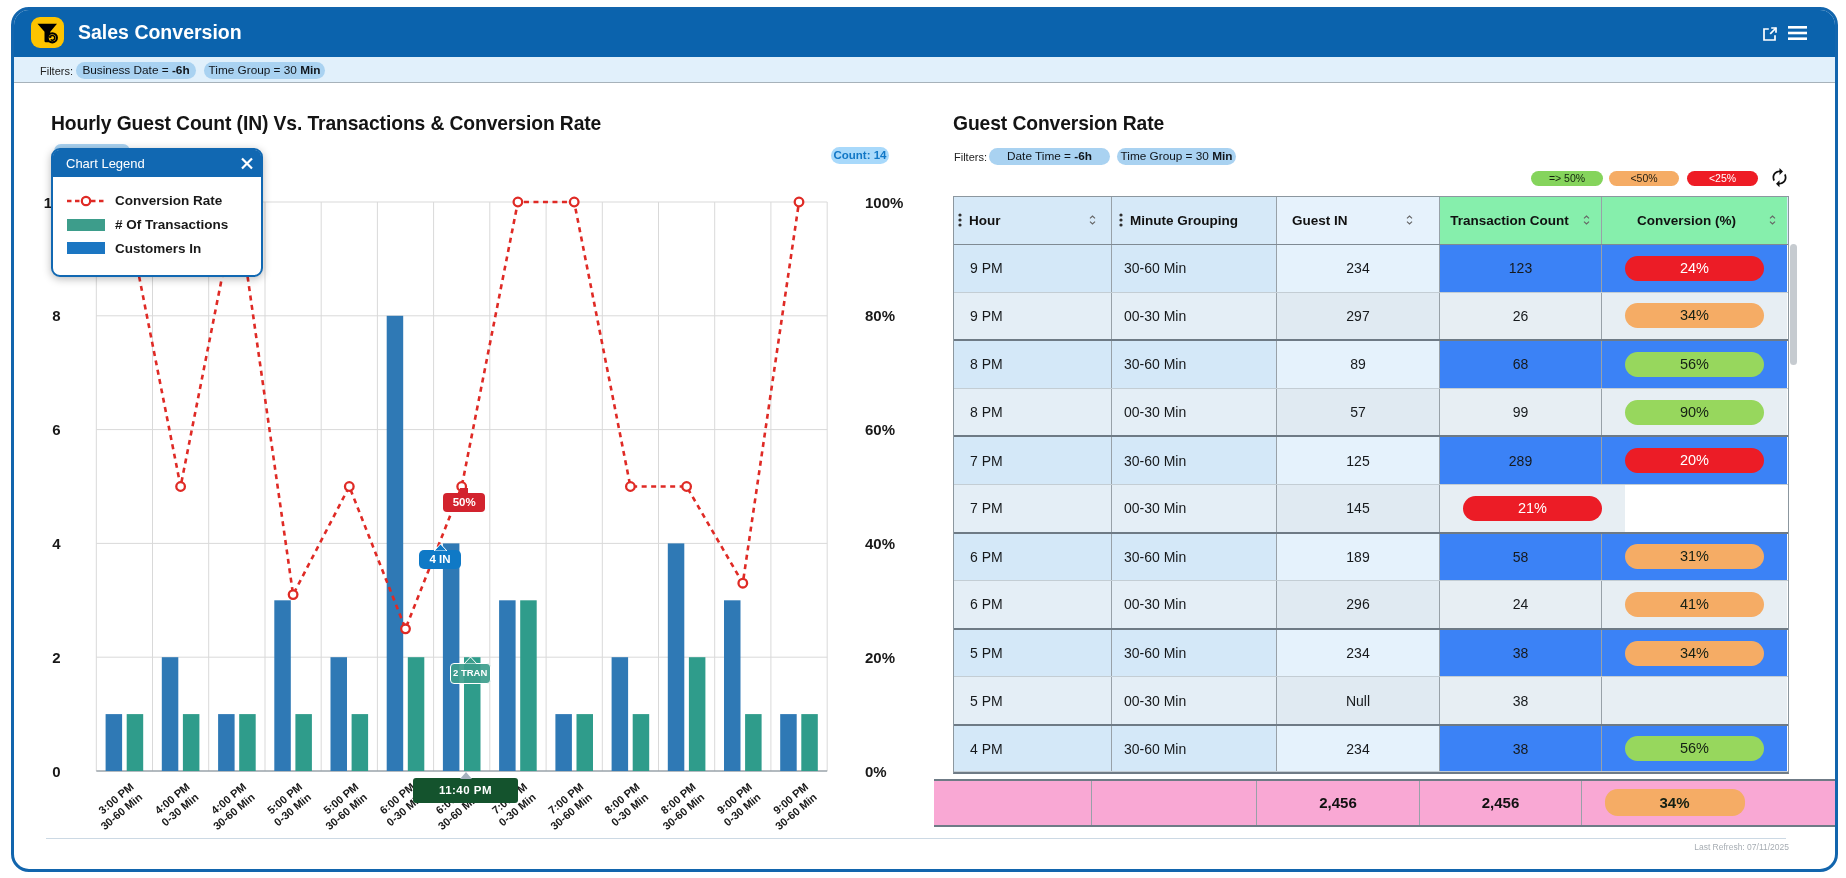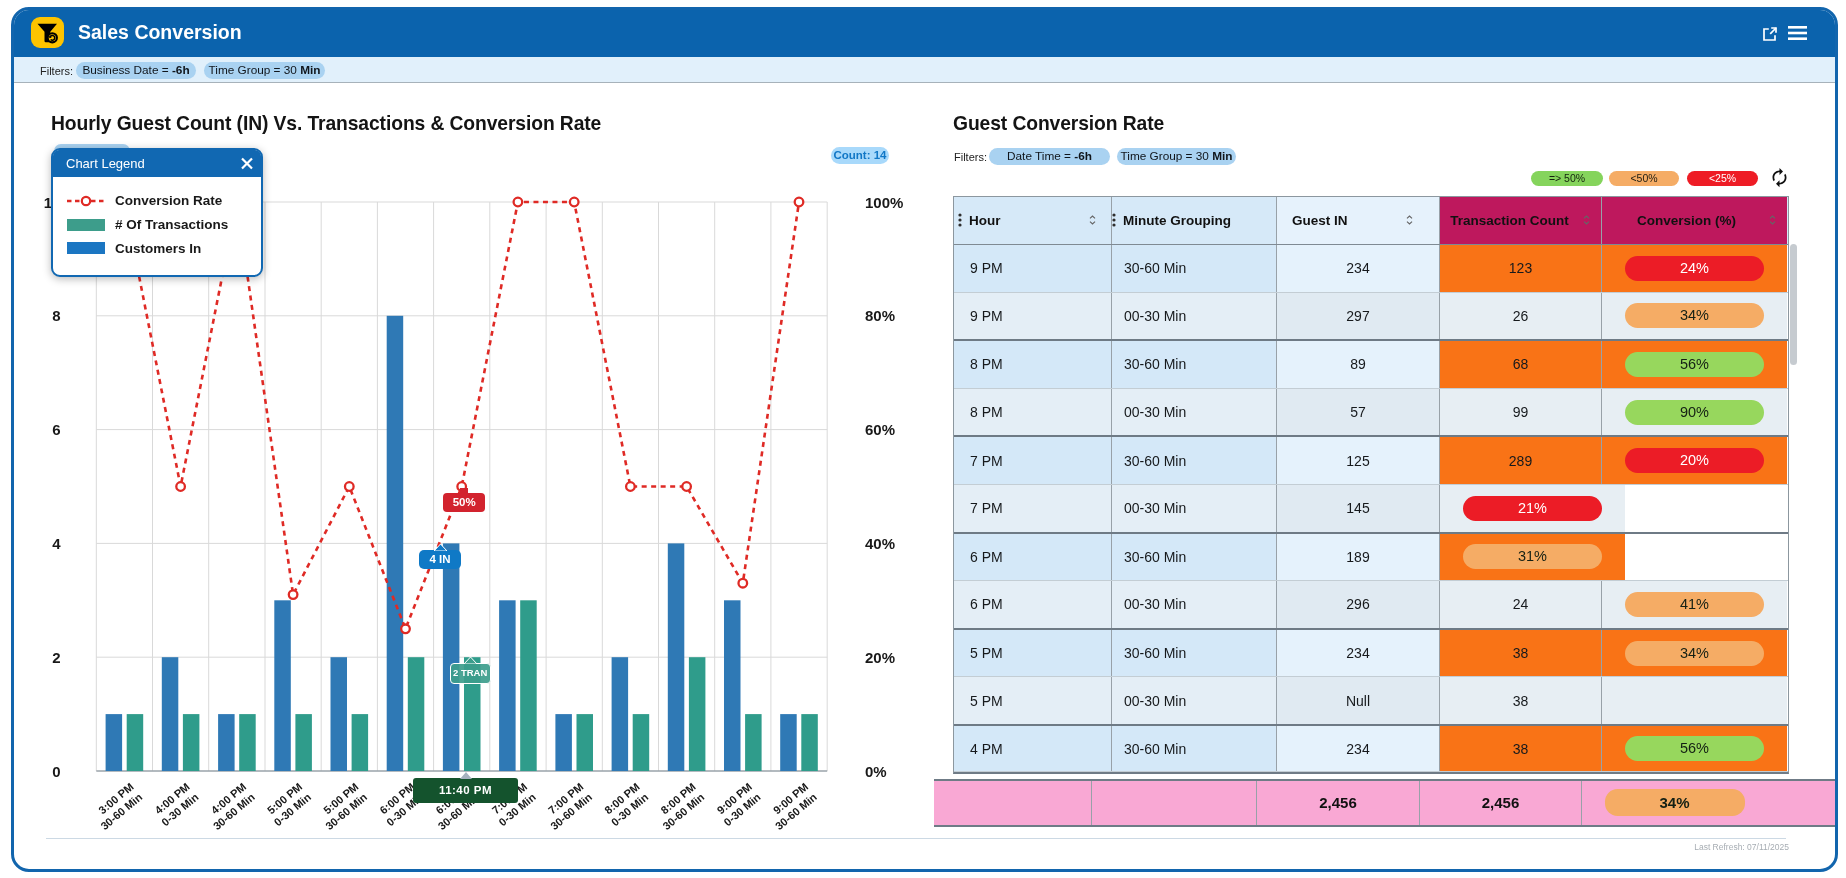--- a/index.html
+++ b/index.html
@@ -228,7 +228,7 @@
               <path d="M1 6.6 L3.5 9 L6 6.6" fill="none" stroke="#666" stroke-width="1.2"></path>
             </svg></span>
         </div>
-   <div class="c1 th0" style="padding-left:0">
+   <div class="c1 th0" style="padding-left:7px">
           <svg width="4" height="14" viewBox="0 0 4 14">
             <g fill="#2e2e2e">
               <circle cx="2" cy="2" r="1.6"></circle>

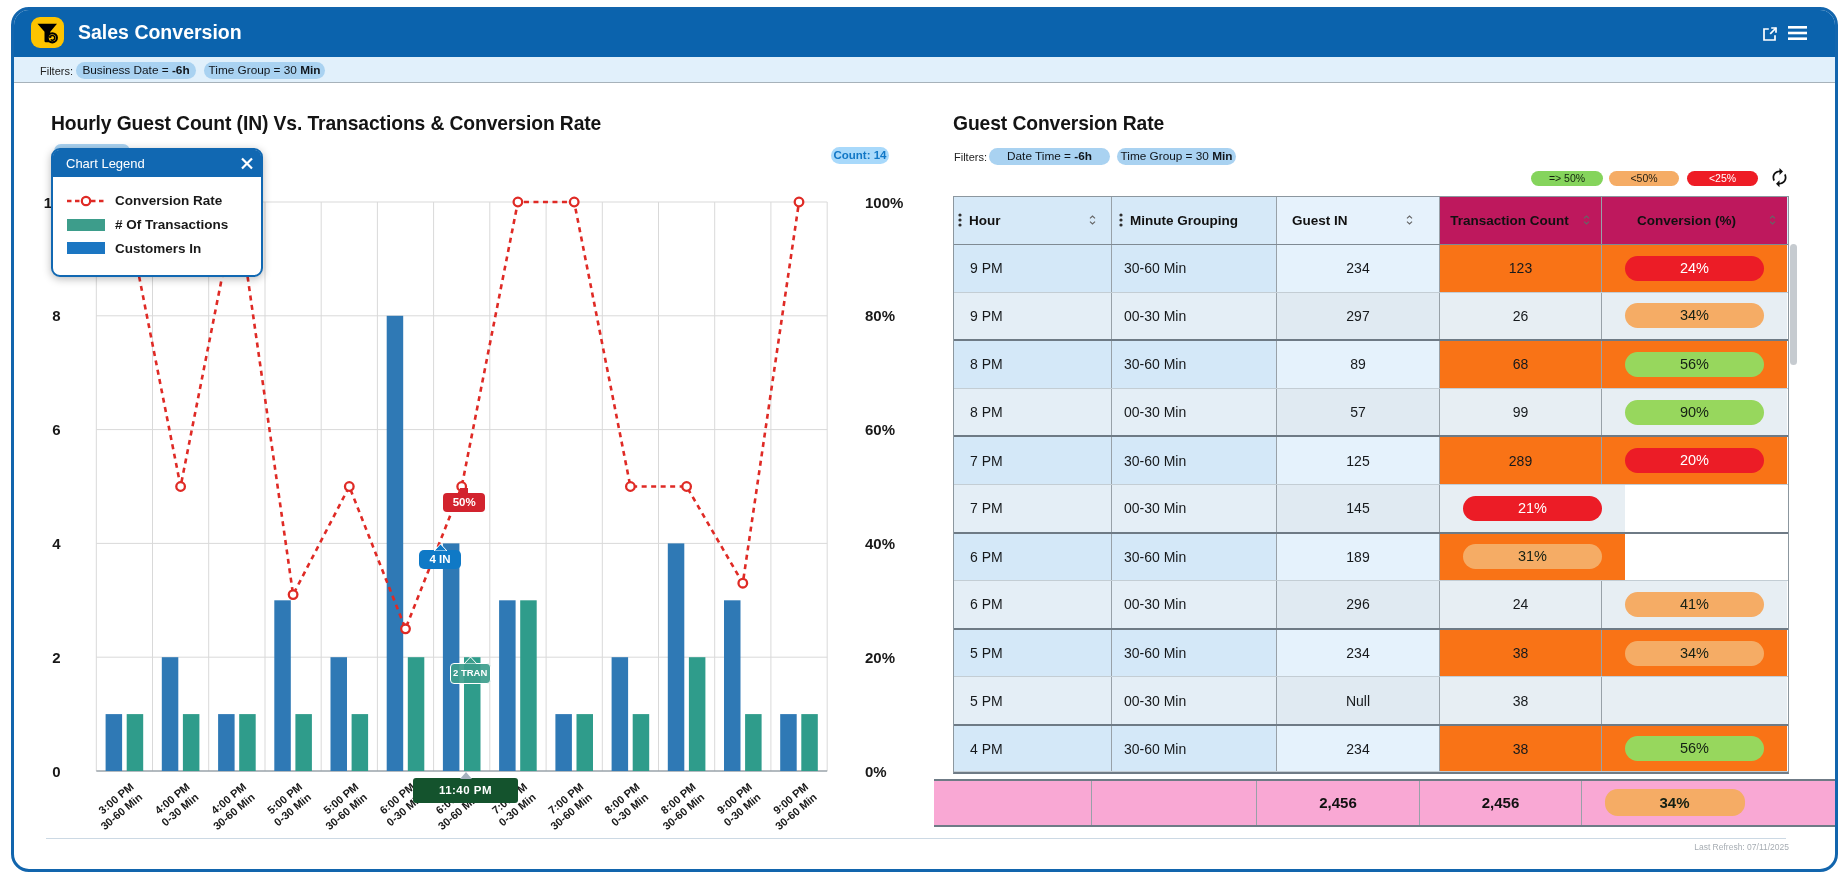--- a/index.html
+++ b/index.html
@@ -35,7 +35,7 @@
 .c4{width:186px;border-left:1px solid #98a1a8}
 .odd .c0,.odd .c1{background:#d4e8f8}.odd .c2{background:#e5f2fc}.odd .c3,.odd .c4{background:#f97316}
 .even .c0,.even .c1{background:#e4eef6}.even .c2{background:#e0eaf2}.even .c3,.even .c4{background:#e7eef3}
-.th0{background:#d6e9f8}.th2{background:#e6f2fc}.th3,.th4{background:#be185d}
+.th0{background:#d6e9f8}.th2{background:#e6f2fc}.th3,.th4{background:#86efac}
 .pill{display:inline-block;width:139px;height:25px;border-radius:12.5px;text-align:center;line-height:25px;font-size:14.5px}
 .pill.red{background:#ec1c26;color:#fff}.pill.org{background:#f5ac65;color:#142014}.pill.grn{background:#97d75d;color:#142014}
 .tfoot{position:absolute;left:920px;top:768.5px;width:943px;height:48.5px;background:#f9a8d4;border-top:2px solid #6f7b86;border-bottom:2px solid #6f7b86;display:flex;font-size:15px;font-weight:bold;color:#111}

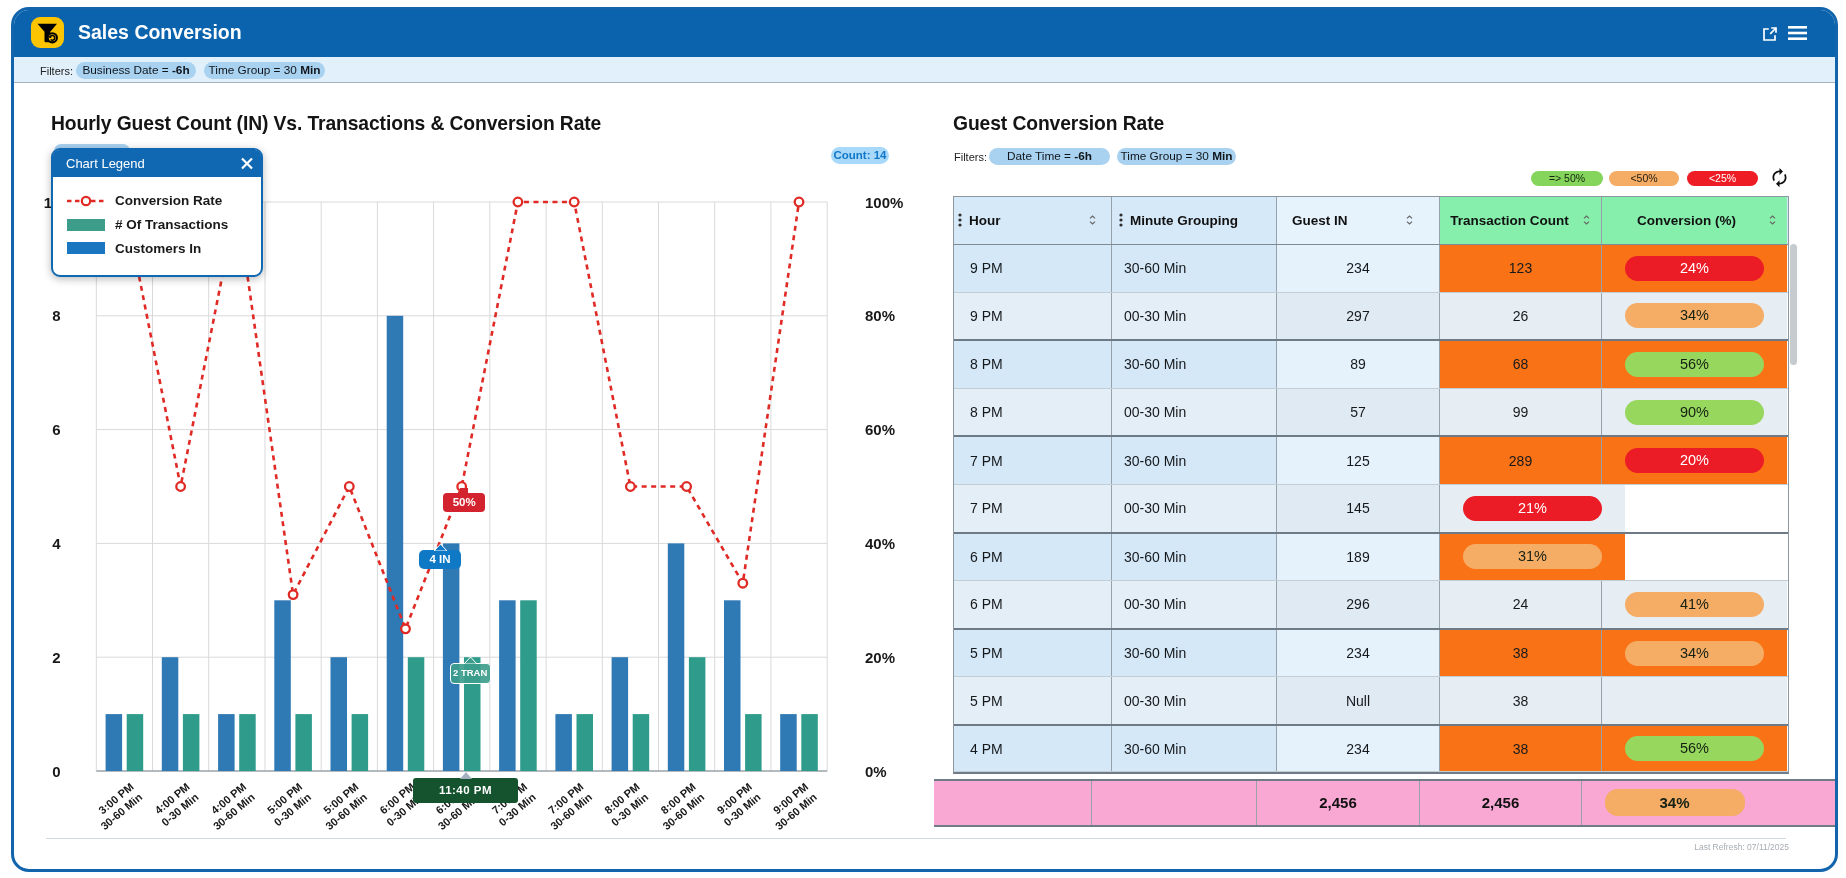--- a/index.html
+++ b/index.html
@@ -33,7 +33,7 @@
 .c2{width:163px;border-left:1px solid #98a1a8}
 .c3{width:162px;border-left:1px solid #98a1a8}
 .c4{width:186px;border-left:1px solid #98a1a8}
-.odd .c0,.odd .c1{background:#d4e8f8}.odd .c2{background:#e5f2fc}.odd .c3,.odd .c4{background:#f97316}
+.odd .c0,.odd .c1{background:#d4e8f8}.odd .c2{background:#e5f2fc}.odd .c3,.odd .c4{background:#3b82f6}
 .even .c0,.even .c1{background:#e4eef6}.even .c2{background:#e0eaf2}.even .c3,.even .c4{background:#e7eef3}
 .th0{background:#d6e9f8}.th2{background:#e6f2fc}.th3,.th4{background:#86efac}
 .pill{display:inline-block;width:139px;height:25px;border-radius:12.5px;text-align:center;line-height:25px;font-size:14.5px}

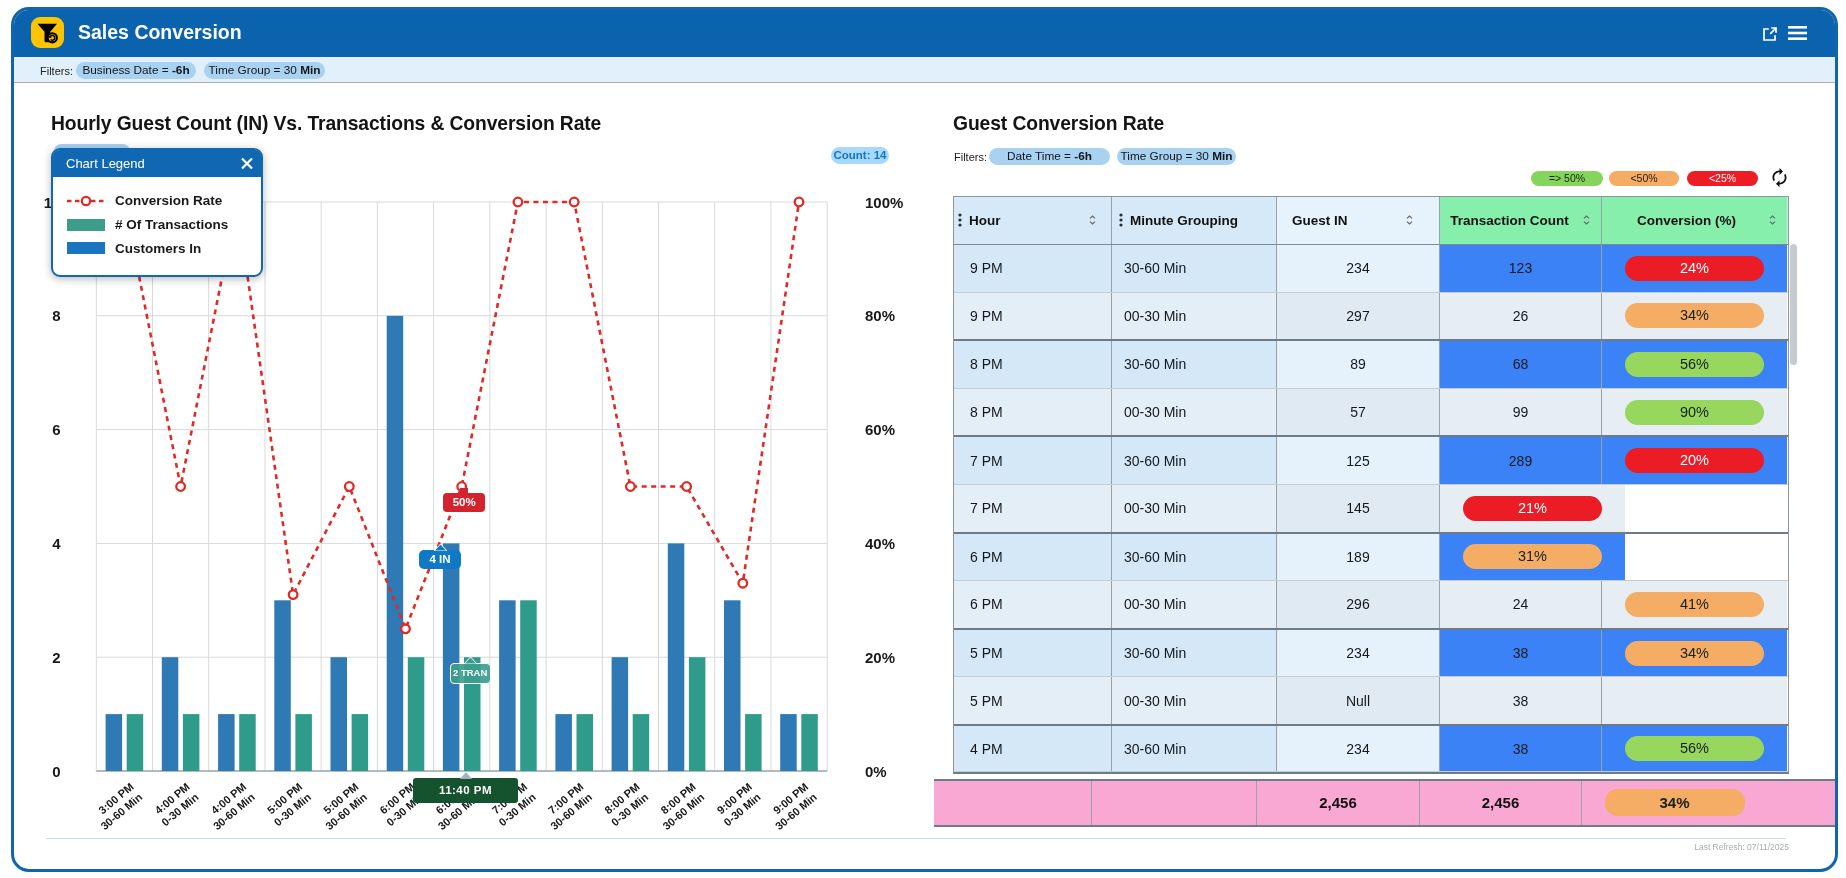--- a/index.html
+++ b/index.html
@@ -308,6 +308,7 @@
         <div class="c0">6 PM</div>
         <div class="c1">30-60 Min</div>
         <div class="c2">189</div>
+        <div class="c3">58</div>
         <div class="c4">
           <span class="pill org">31%</span>
         </div>

